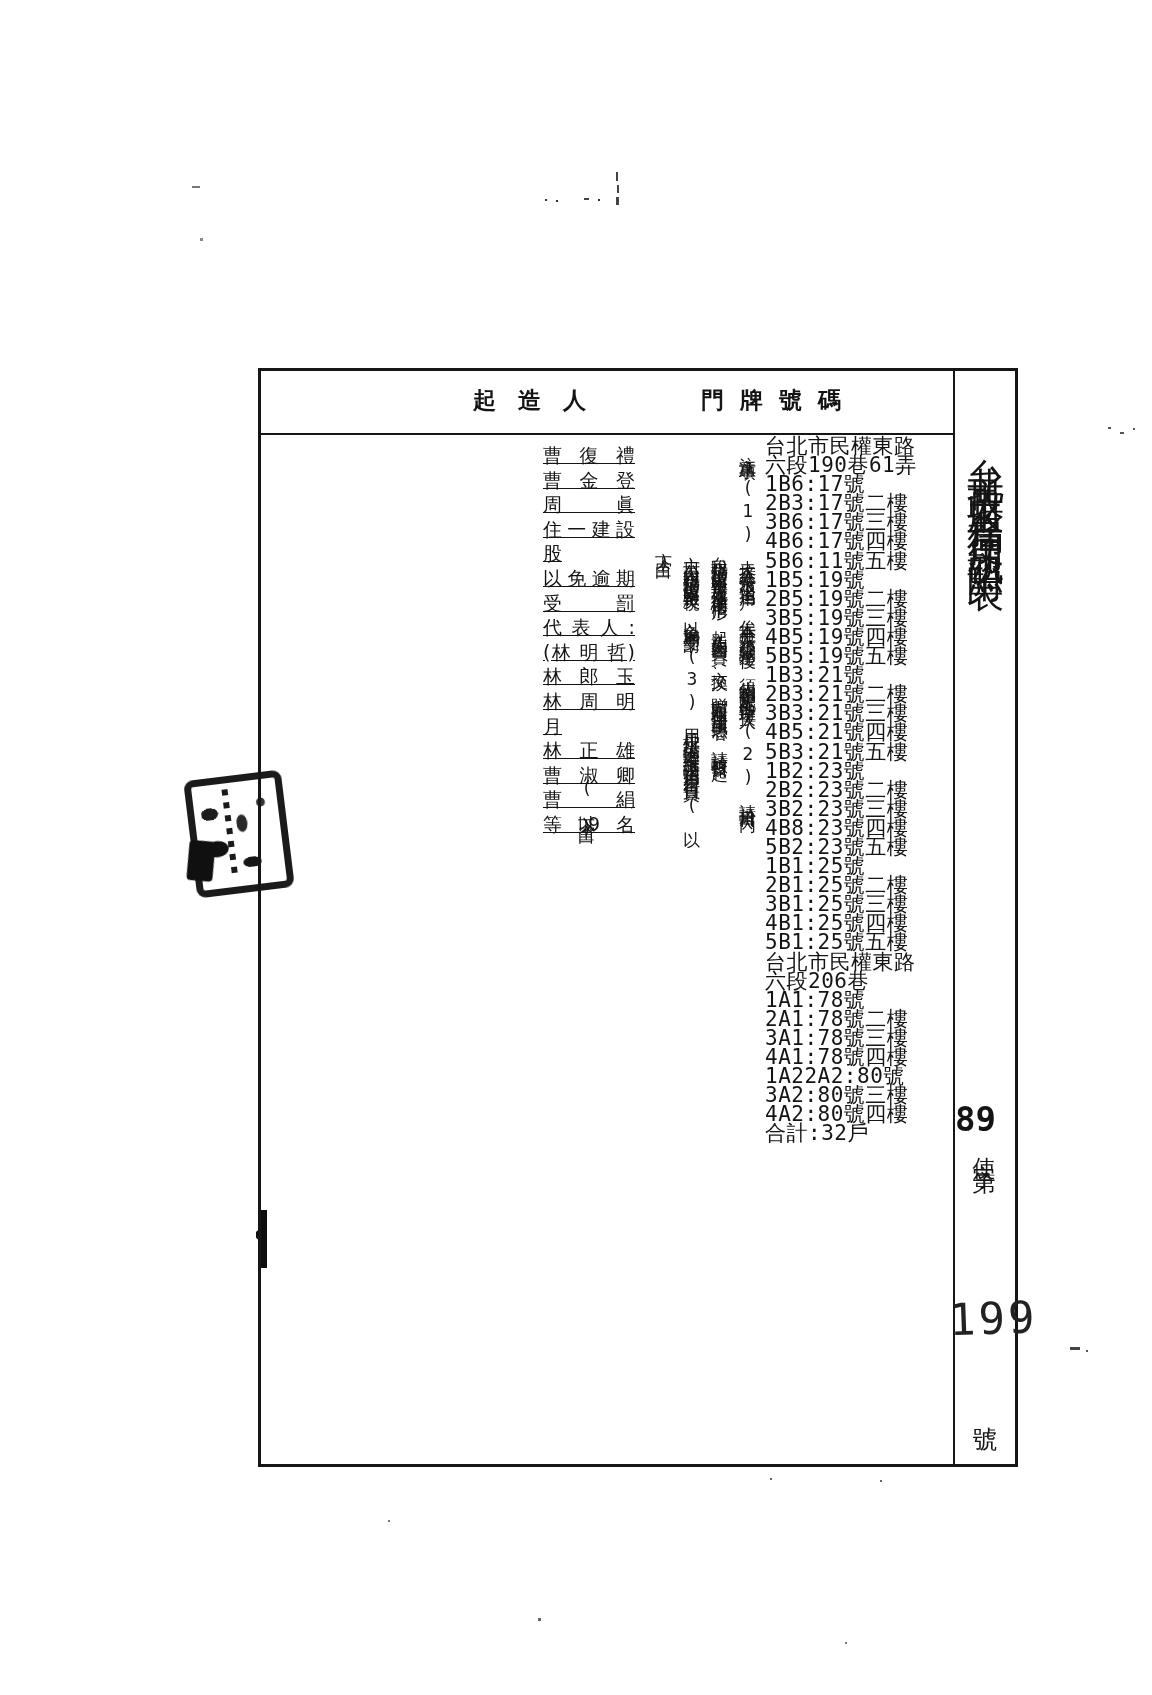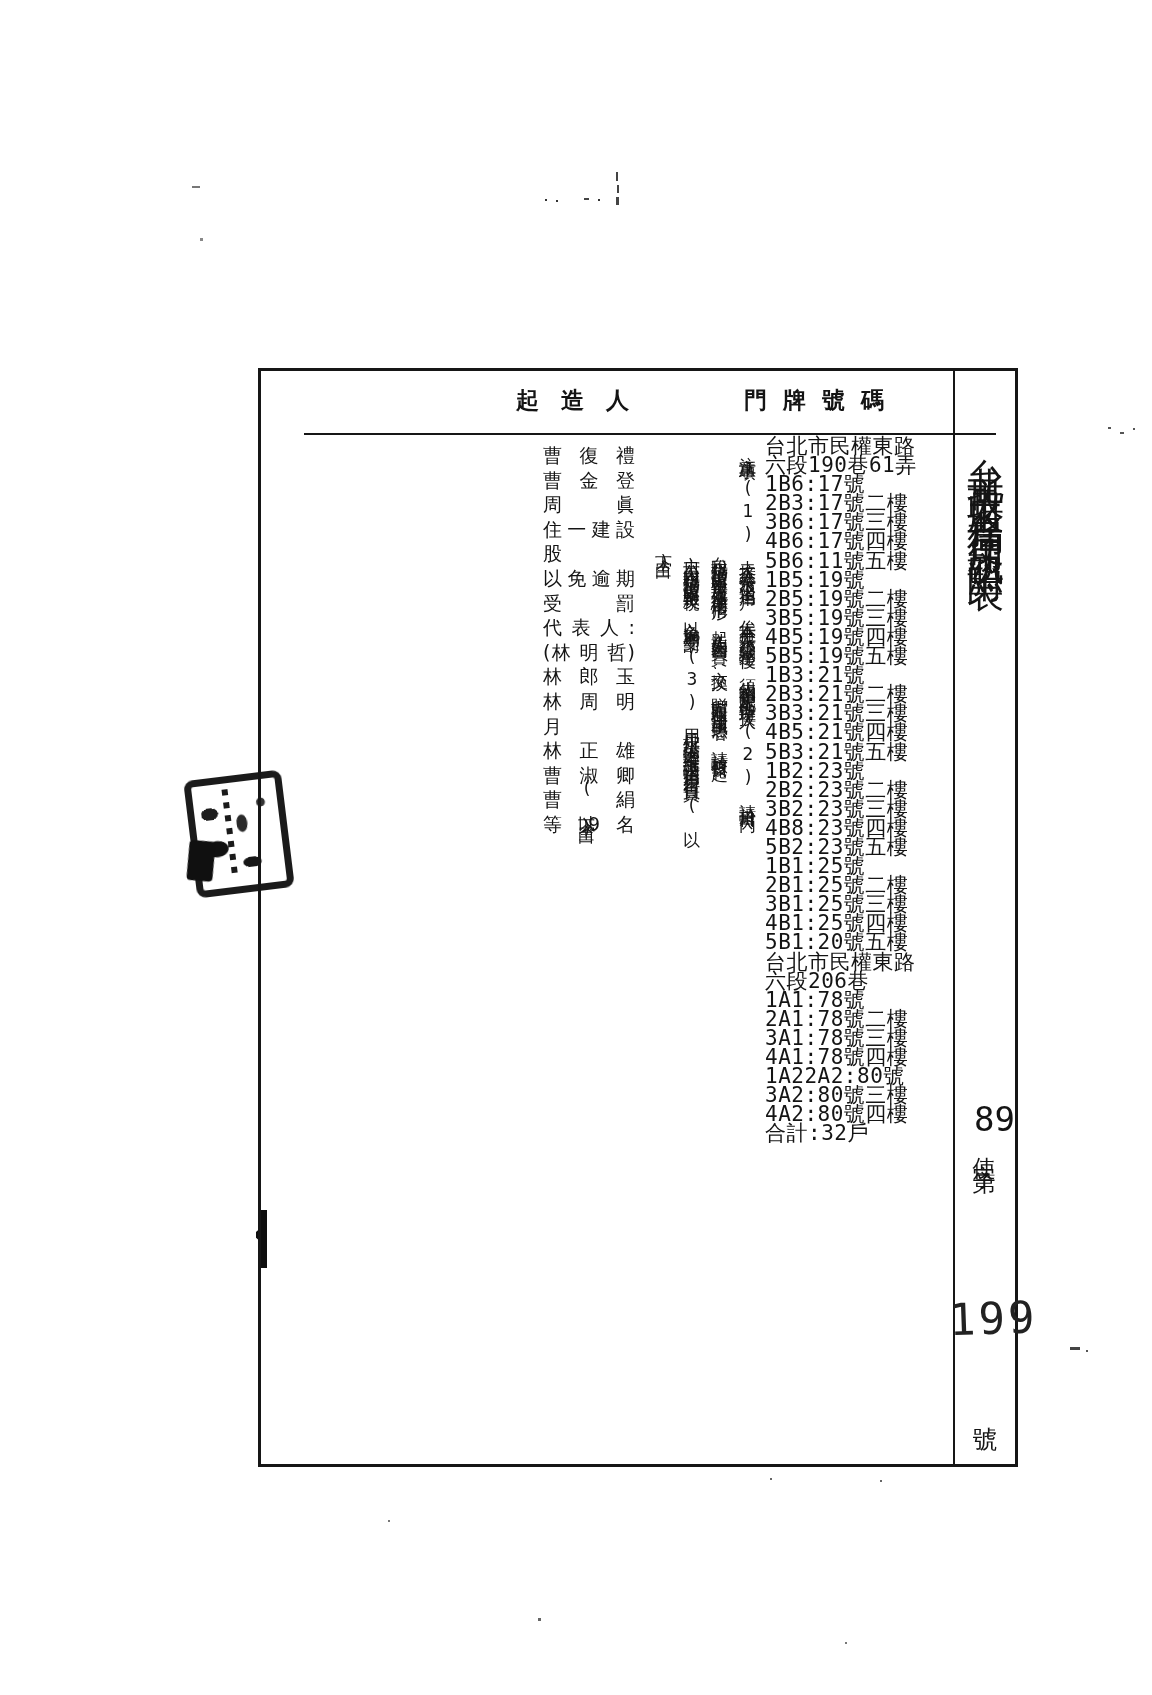--- a/index.html
+++ b/index.html
@@ -11,7 +11,7 @@
   .title-col{position:absolute;top:0;right:0;width:60px;height:100%;
              border-left:2px solid #161616;}
   .header-row{position:absolute;top:0;left:0;width:692px;height:62px;
-              border-bottom:2px solid #161616;margin-left:43px;}
+              border-bottom:2px solid #161616;}
   .hdr-label{position:absolute;top:14px;font-size:23px;font-weight:bold;
              letter-spacing:22px;white-space:nowrap;}
   .hdr-builder{left:212px;}

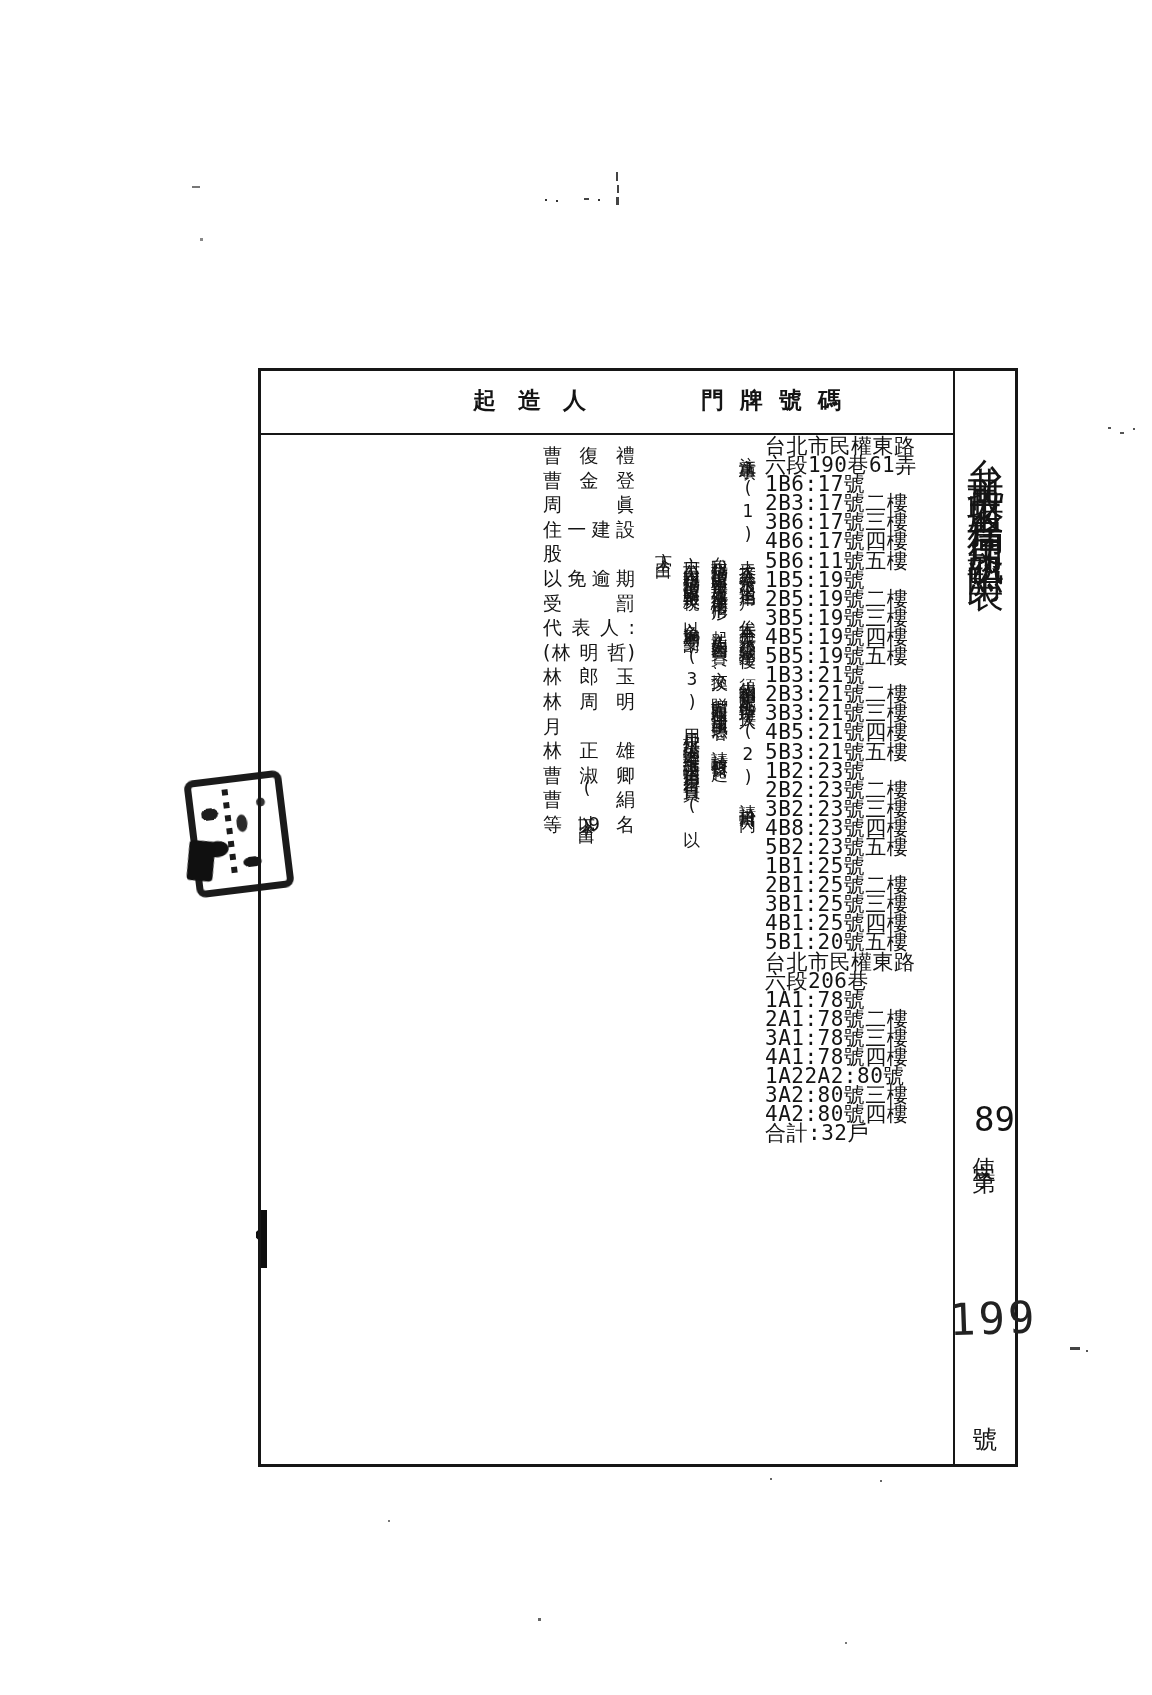--- a/index.html
+++ b/index.html
@@ -32,7 +32,7 @@
   
   .builder-block{position:absolute;left:282px;top:72px;width:92px;
                  font-size:19px;line-height:24.6px;}
-  .b-line{text-align:justify;text-align-last:justify;white-space:normal;}
+  .b-line{text-align:justify;text-align-last:justify;white-space:normal;text-decoration:underline;}
   .builder-endnote{position:absolute;left:315px;top:407px;font-size:17px;
                    letter-spacing:4px;}
   

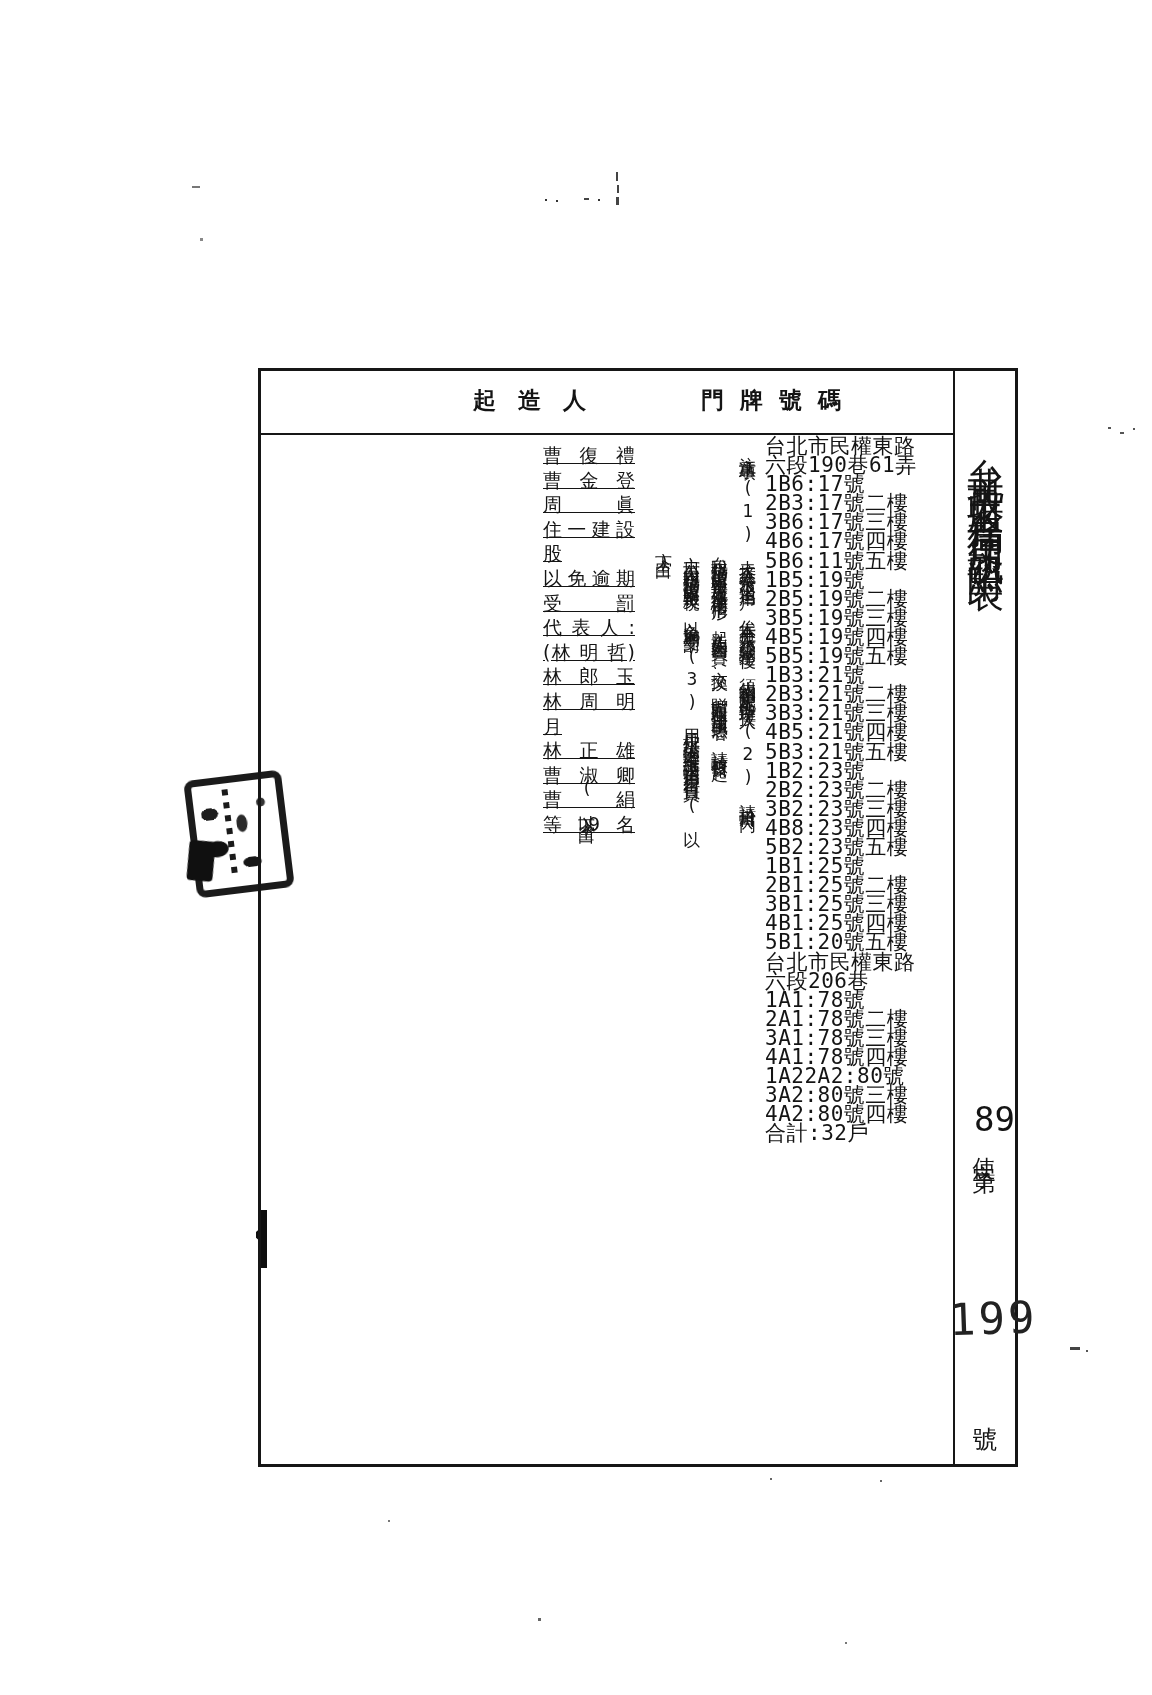--- a/index.html
+++ b/index.html
@@ -150,7 +150,7 @@
         <div class="addr-line">2B1:25號二樓</div>
         <div class="addr-line">3B1:25號三樓</div>
         <div class="addr-line">4B1:25號四樓</div>
-        <div class="addr-line">5B1:20號五樓</div>
+        <div class="addr-line">5B1:25號五樓</div>
         <div class="addr-line">台北市民權東路</div>
         <div class="addr-line">六段206巷</div>
         <div class="addr-line">1A1:78號</div>

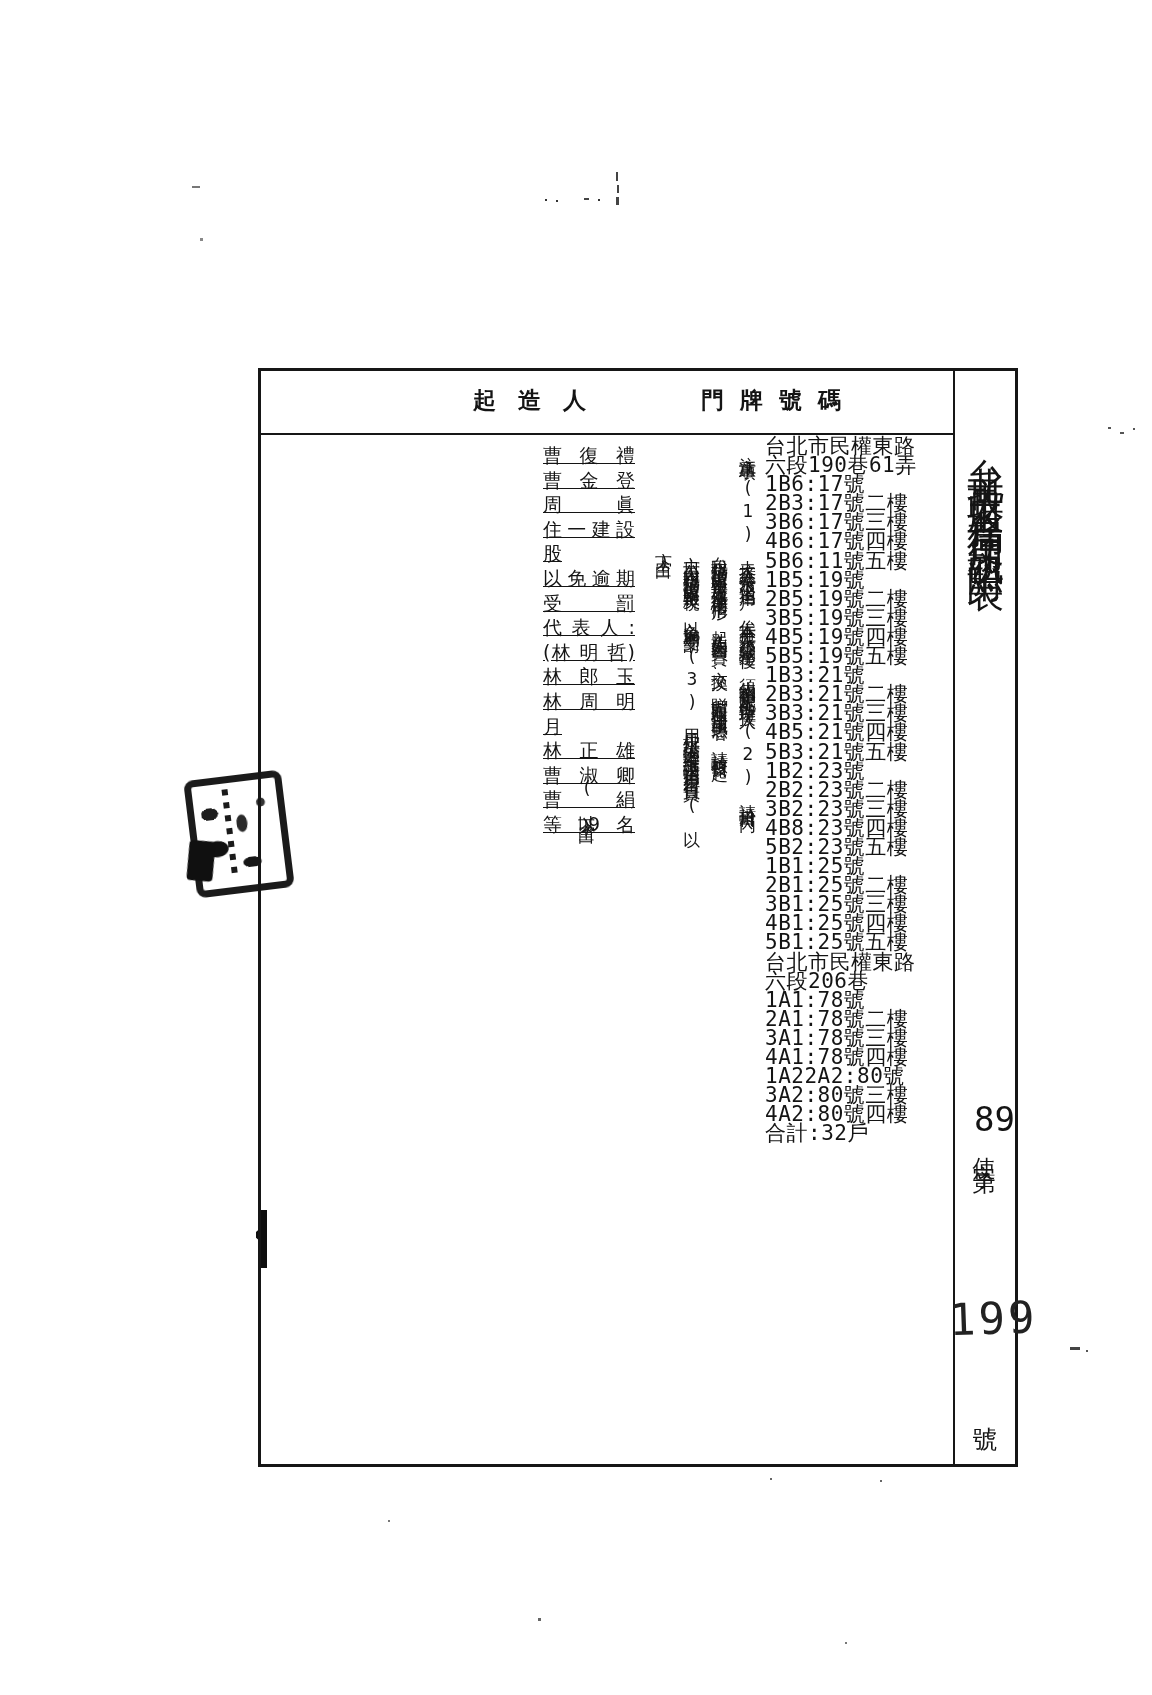--- a/index.html
+++ b/index.html
@@ -21,8 +21,8 @@
   
   .main-title{position:absolute;top:58px;left:50%;transform:translateX(-50%);
               font-size:37px;letter-spacing:9px;font-weight:500;}
-  .permit-89{position:absolute;top:728px;width:100%;text-align:right;
-             font-size:34px;font-weight:normal;font-family:"DejaVu Sans Mono",monospace;}
+  .permit-89{position:absolute;top:728px;width:100%;text-align:left;
+             font-size:34px;font-weight:bold;font-family:"DejaVu Sans Mono",monospace;}
   .permit-series{position:absolute;top:768px;left:50%;transform:translateX(-50%);
                  font-size:23px;letter-spacing:7px;}
   .permit-199{position:absolute;top:922px;left:-6px;width:72px;text-align:center;

